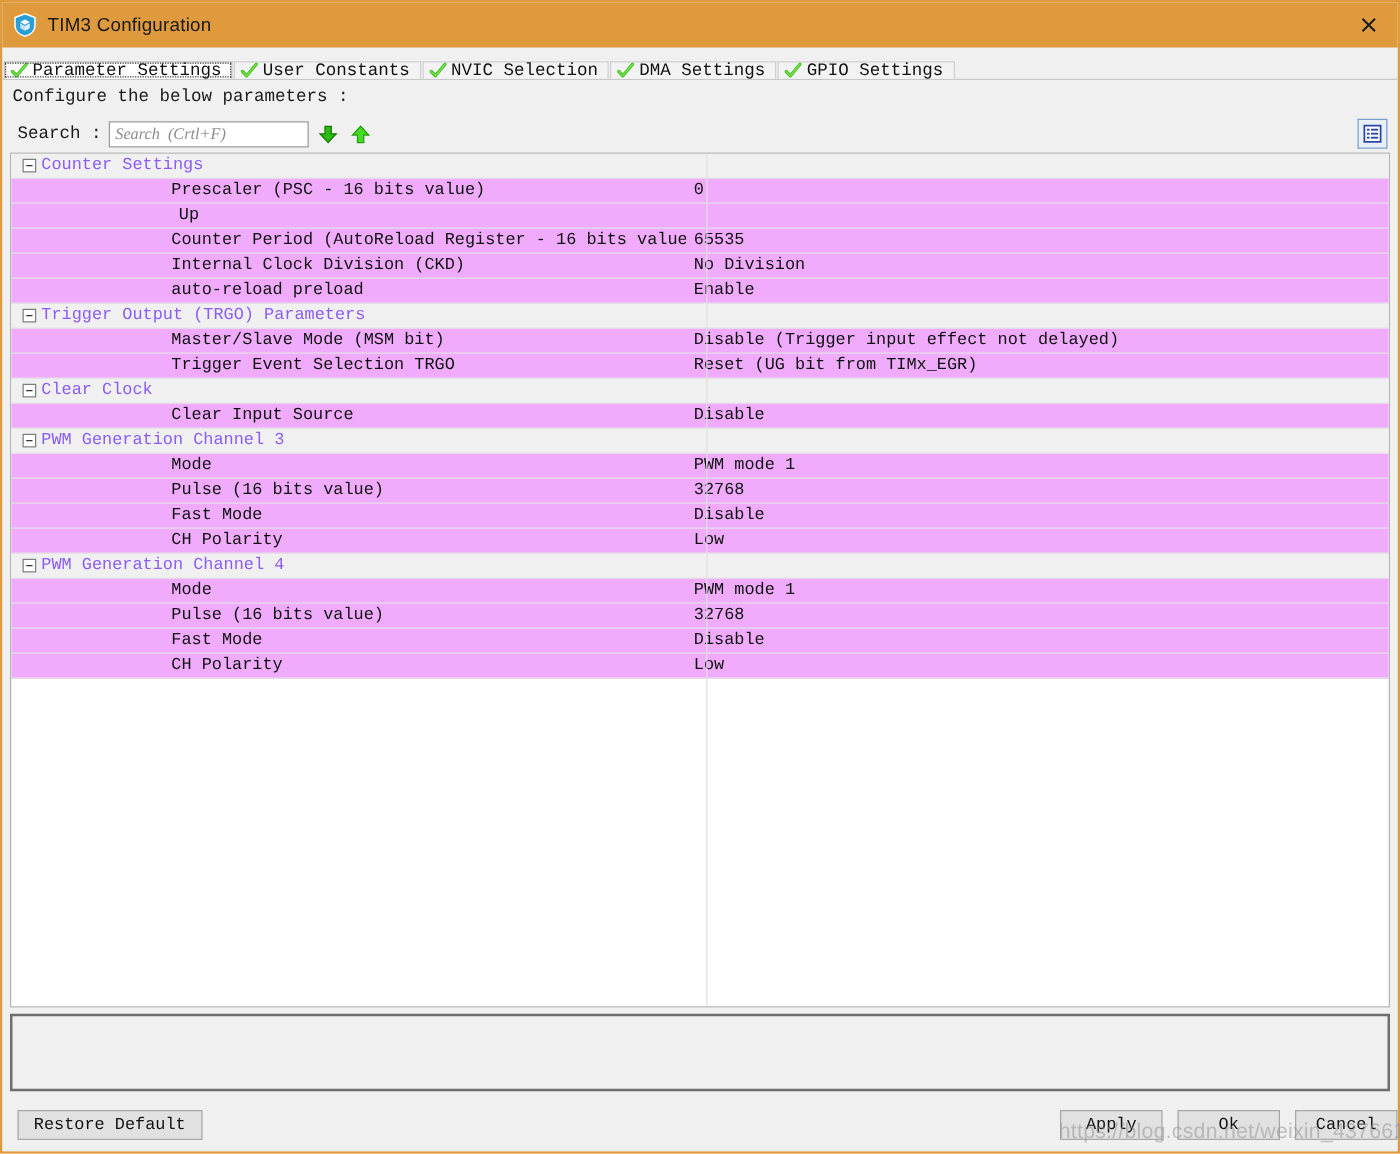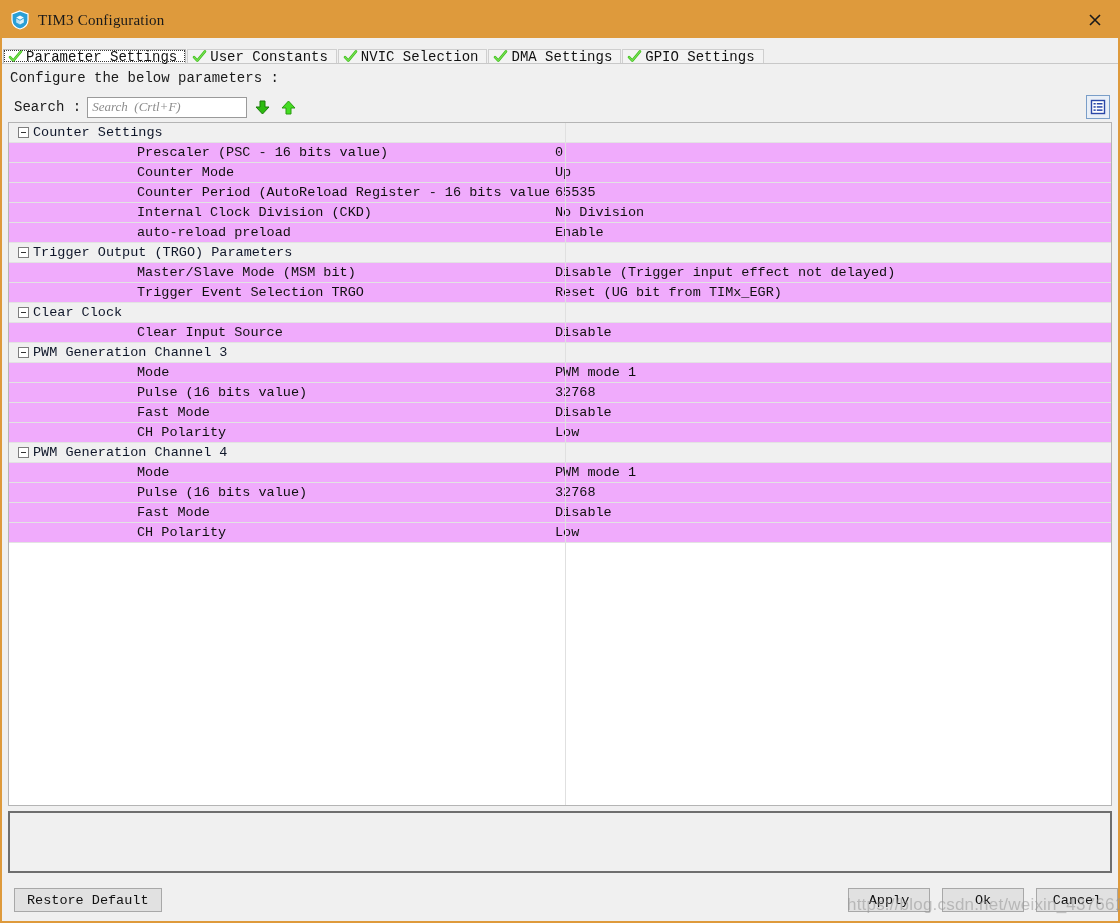--- a/index.html
+++ b/index.html
@@ -45,7 +45,7 @@
     display: block;
   }
   #title-text {
-    font-family: Liberation Serif, serif;
+    font-family: Liberation Sans, sans-serif;
     font-size: 15px;
     color: #1a1a1a;
     letter-spacing: .2px;

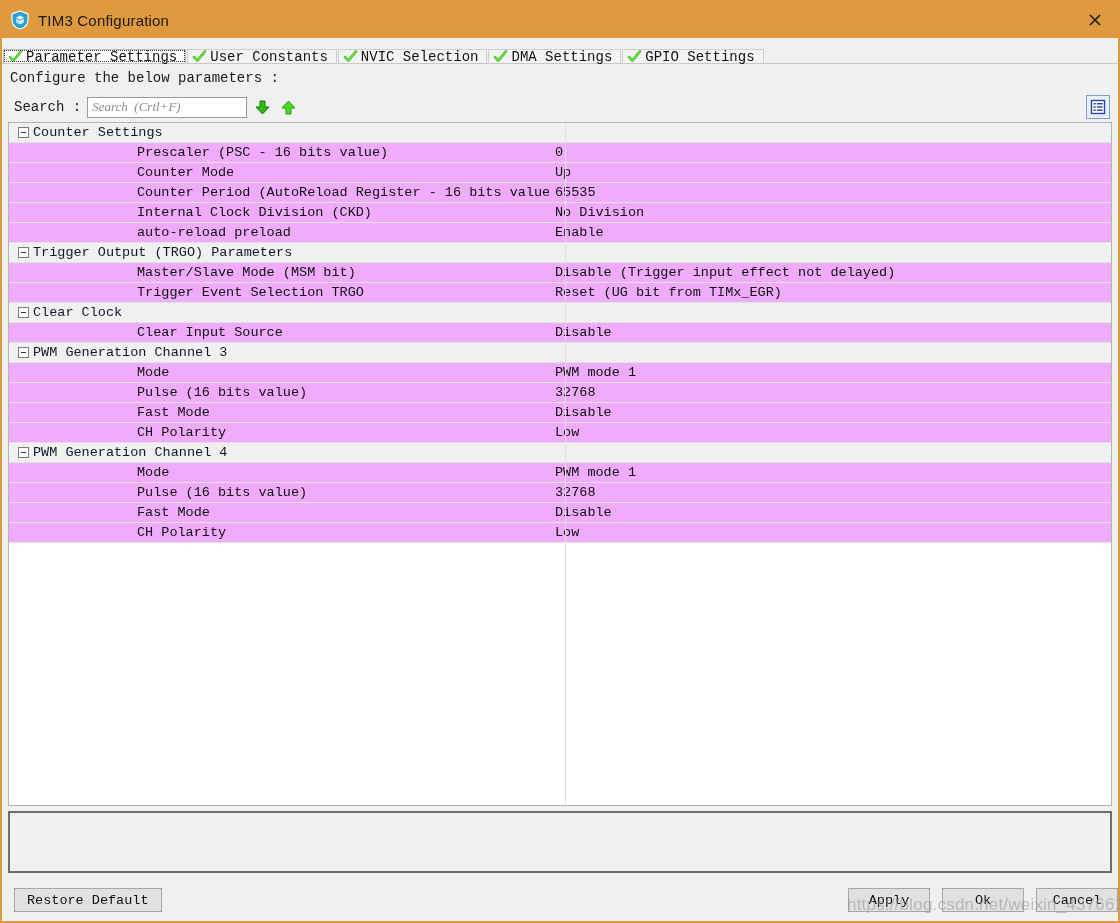--- a/index.html
+++ b/index.html
@@ -233,7 +233,7 @@
   }
   .group .glabel {
     font-size: 13.5px;
-    color: #0f172a;
+    color: #8b5cf6;
   }
   .item .ilabel {
     width: 128px;

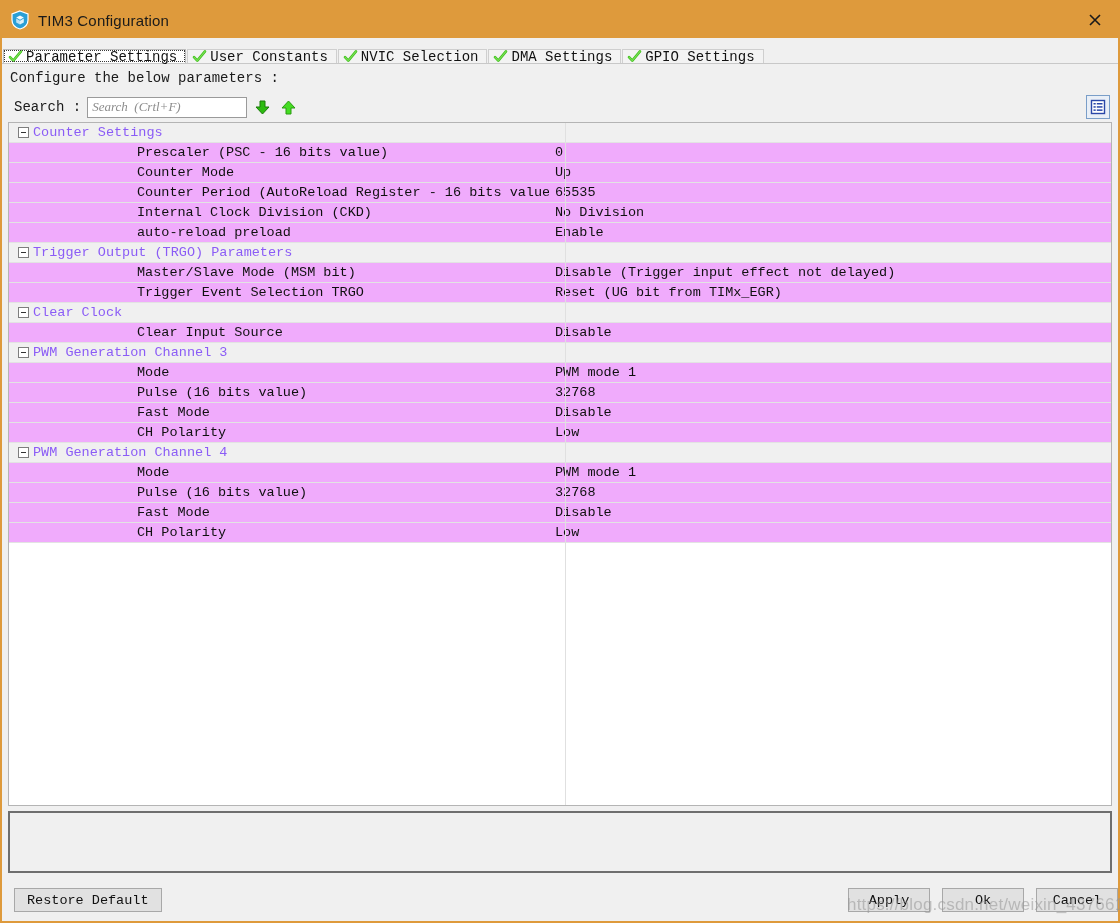--- a/index.html
+++ b/index.html
@@ -430,7 +430,6 @@
           </div>
           <div class="trow item">
             <span class="ilabel"></span>
-            <span class="name">Counter Mode</span>
             <span class="valuecell">
               <span class="value">Up</span>
             </span>

